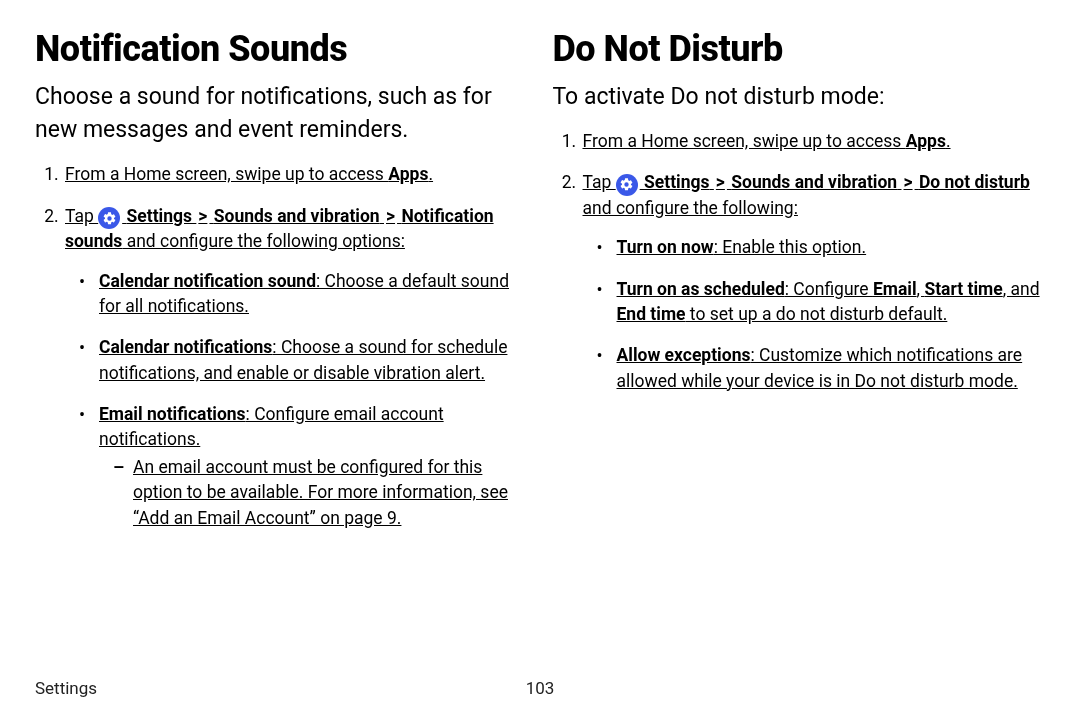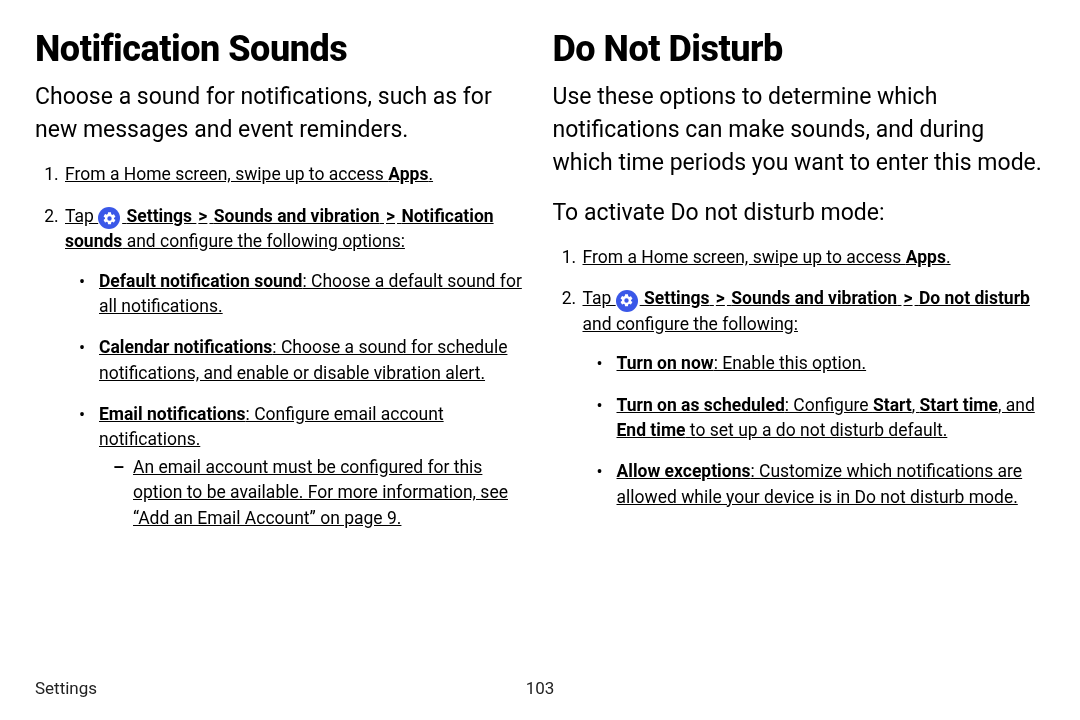--- a/index.html
+++ b/index.html
@@ -157,7 +157,6 @@
 
   <div class="column">
     <h1>Do Not Disturb</h1>
-    <p class="intro">Use these options to determine which notifications can make sounds, and during which time periods you want to enter this mode.</p>
     <p class="intro">To activate Do not disturb mode:</p>
     <ol>
       <li>

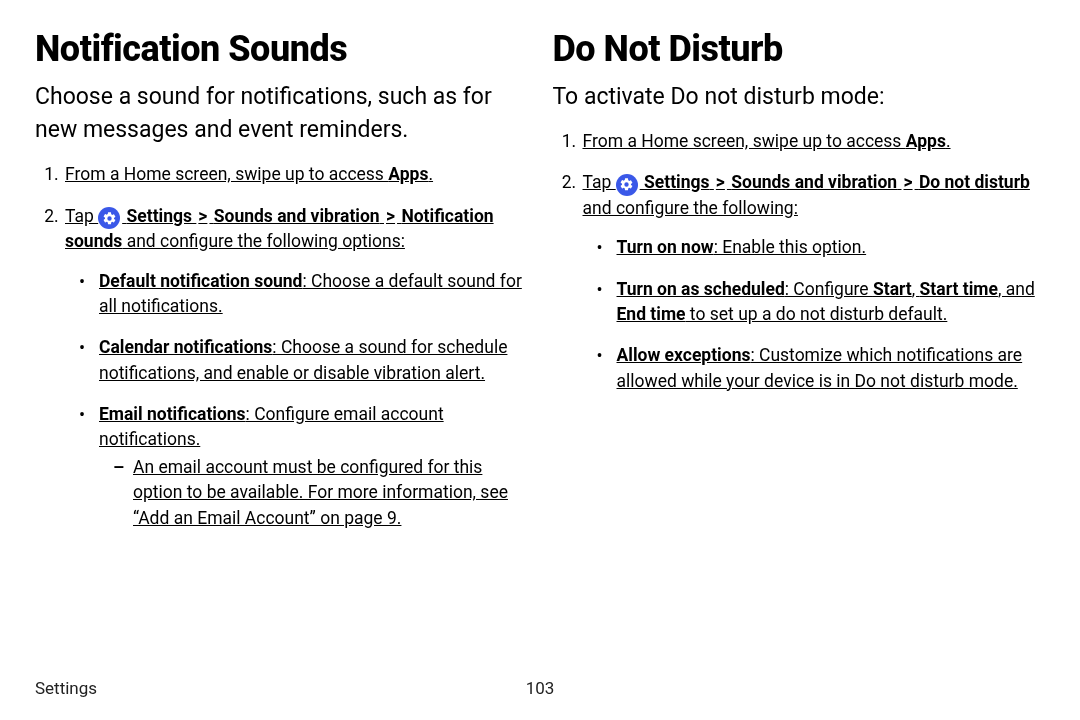--- a/index.html
+++ b/index.html
@@ -137,7 +137,7 @@
 
         <ul class="bullets">
           <li>
-            <span class="b">Default notification sound</span><span>: Choose a default sound for all notifications.</span>
+            <span class="b">Calendar notification sound</span><span>: Choose a default sound for all notifications.</span>
           </li>
           <li>
             <span class="b">Calendar notifications</span><span>: Choose a sound for schedule notifications, and enable or disable vibration alert.</span>

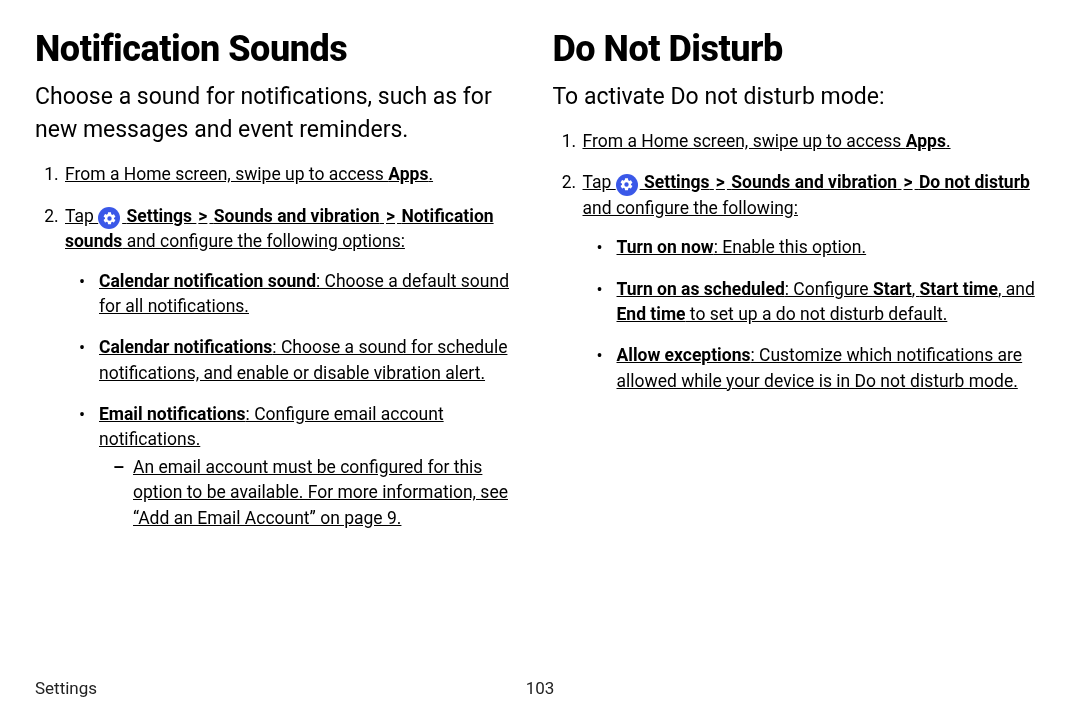--- a/index.html
+++ b/index.html
@@ -180,7 +180,7 @@
             <span class="b">Turn on now</span><span>: Enable this option.</span>
           </li>
           <li>
-            <span class="b">Turn on as scheduled</span><span>: Configure </span><span class="b">Start</span><span>, </span><span class="b">Start time</span><span>, and </span><span class="b">End time</span><span> to set up a do not disturb default.</span>
+            <span class="b">Turn on as scheduled</span><span>: Configure </span><span class="b">Email</span><span>, </span><span class="b">Start time</span><span>, and </span><span class="b">End time</span><span> to set up a do not disturb default.</span>
           </li>
           <li>
             <span class="b">Allow exceptions</span><span>: Customize which notifications are allowed while your device is in Do not disturb mode.</span>

